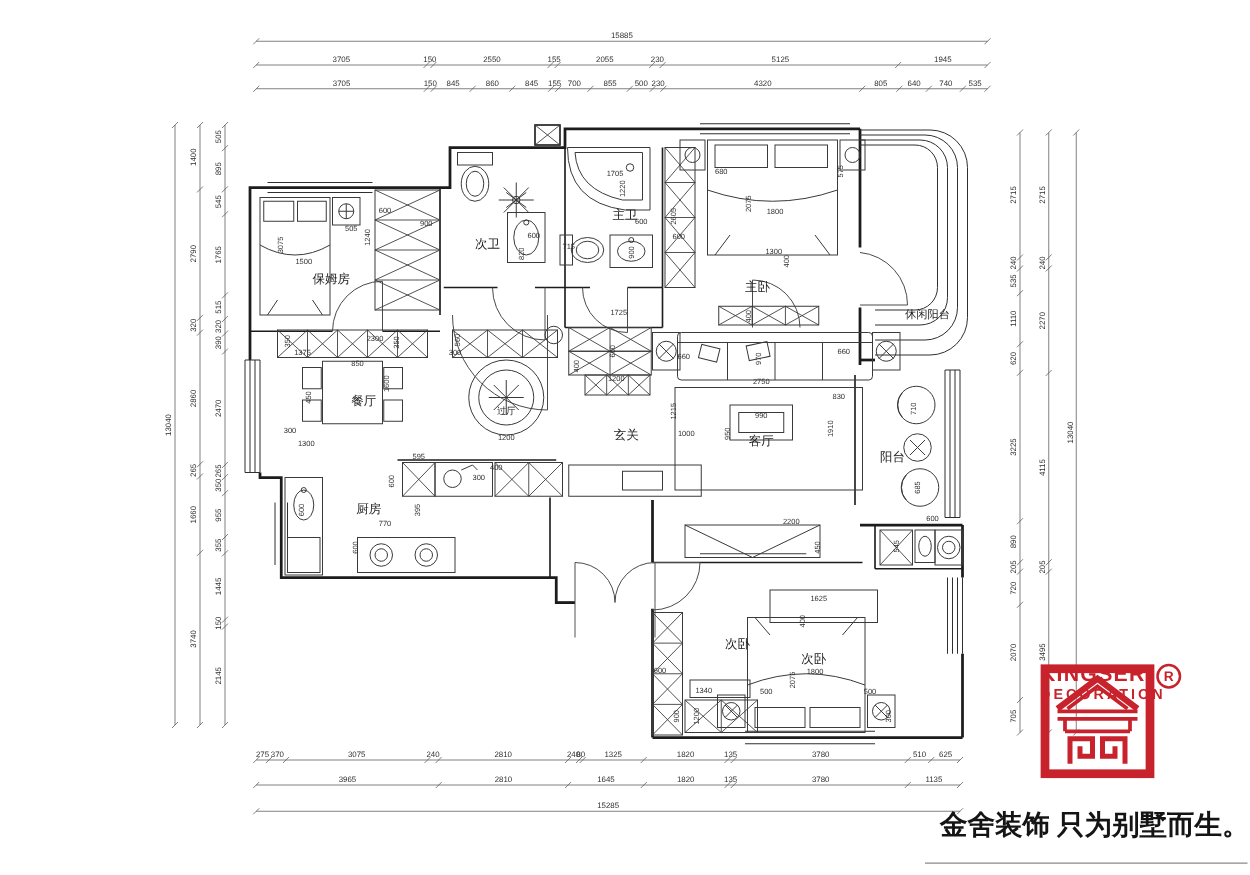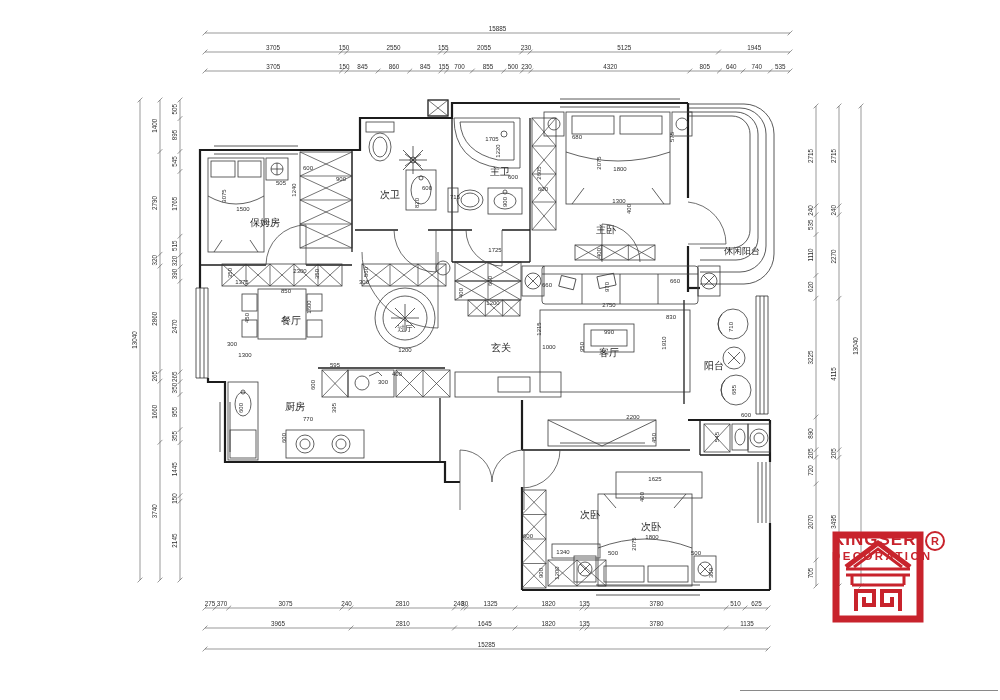--- a/index.html
+++ b/index.html
@@ -498,6 +498,7 @@
   <div class="brand-sub">DECORATION</div>
 </div>
 
+<div class="tagline">金舍装饰 只为别墅而生。</div>
 <div class="bottom-rule"></div>
 </div>
 

